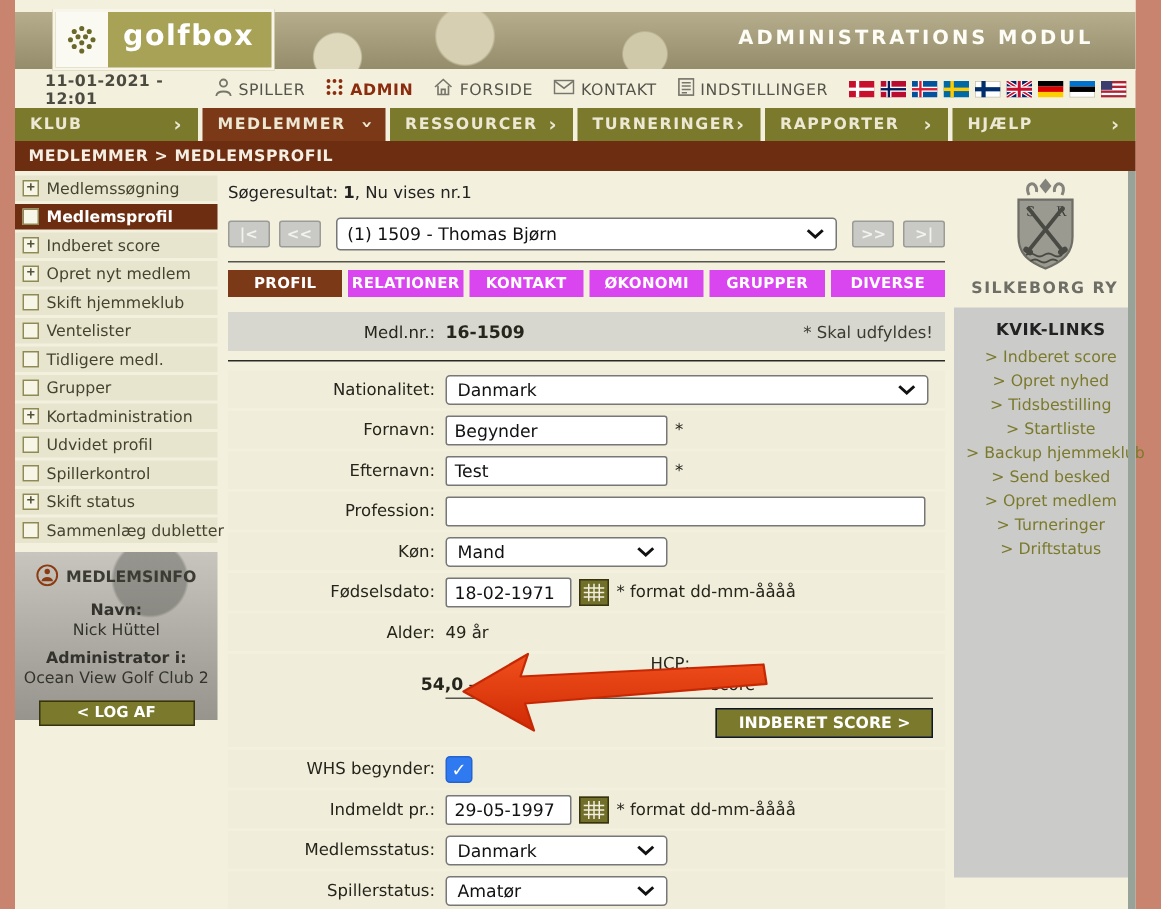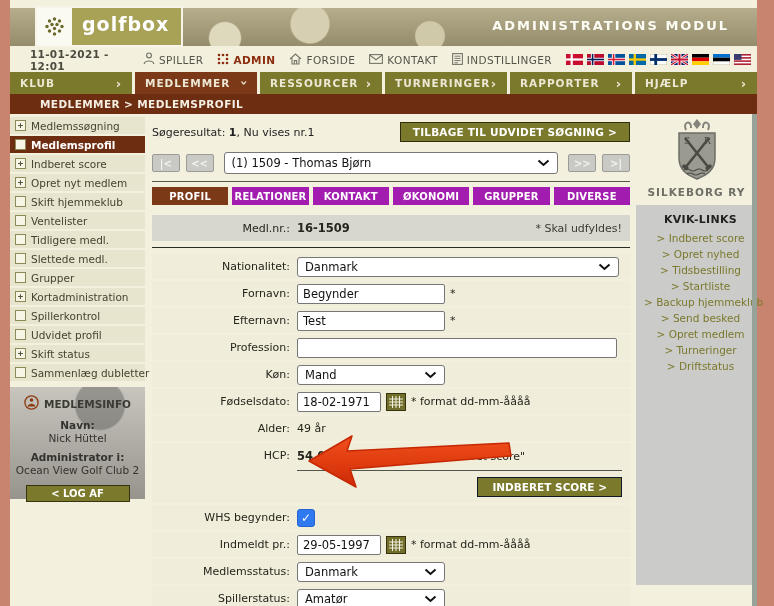--- a/index.html
+++ b/index.html
@@ -39,7 +39,7 @@
   .chev{font-size:13px;font-weight:bold;line-height:1;}
   .chev.down{display:inline-block;transform:rotate(90deg);}
   .breadcrumb{height:20px;background:#6d2d11;color:#f4efe2;font-size:10.5px;font-weight:bold;
-    display:flex;align-items:center;padding-left:30px;letter-spacing:.4px;}
+    display:flex;align-items:center;padding-left:9px;letter-spacing:.4px;}
 
   
   .columns{display:flex;height:492px;}

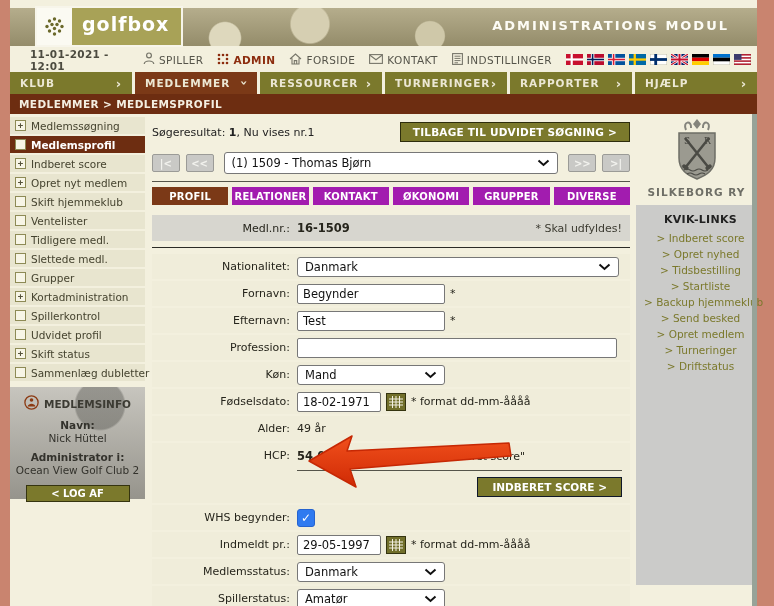--- a/index.html
+++ b/index.html
@@ -390,7 +390,6 @@
       <main class="main">
         <div class="search-row">
           <span><span>Søgeresultat: </span><b>1</b><span>, Nu vises nr.1</span></span>
-          <button class="back-btn">TILBAGE TIL UDVIDET SØGNING &gt;</button>
         </div>
 
         <div class="pager-row">

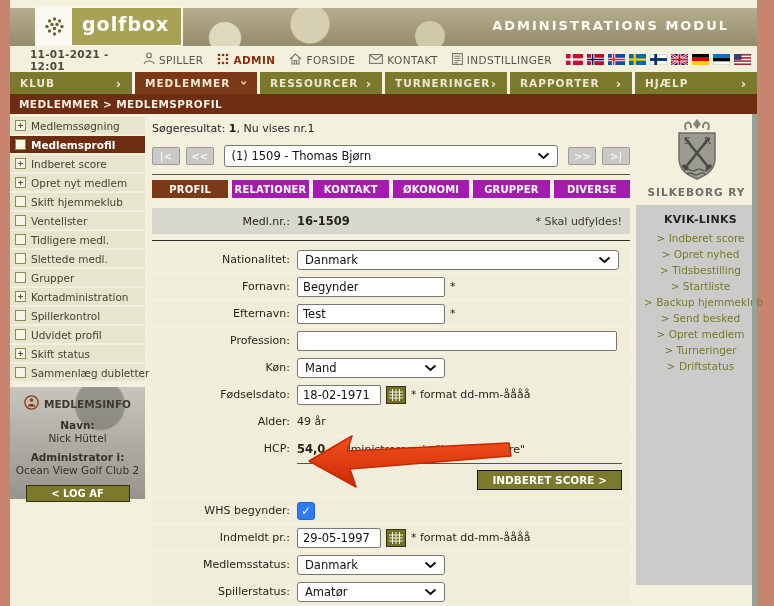--- a/index.html
+++ b/index.html
@@ -76,7 +76,7 @@
   .member-select svg{margin-left:auto;}
   .pager-rule{border:none;border-top:1px solid #55544a;margin:7px 0 0 0;}
   .tabs{margin-top:5px;display:flex;gap:4px;}
-  .tab{flex:1;height:18px;background:#a21caf;color:#fff;font-size:10px;font-weight:bold;
+  .tab{flex:1;height:18px;background:#d946ef;color:#fff;font-size:10px;font-weight:bold;
     display:flex;align-items:center;justify-content:center;cursor:pointer;letter-spacing:.2px;}
   .tab.active{background:#7b3917;}
 

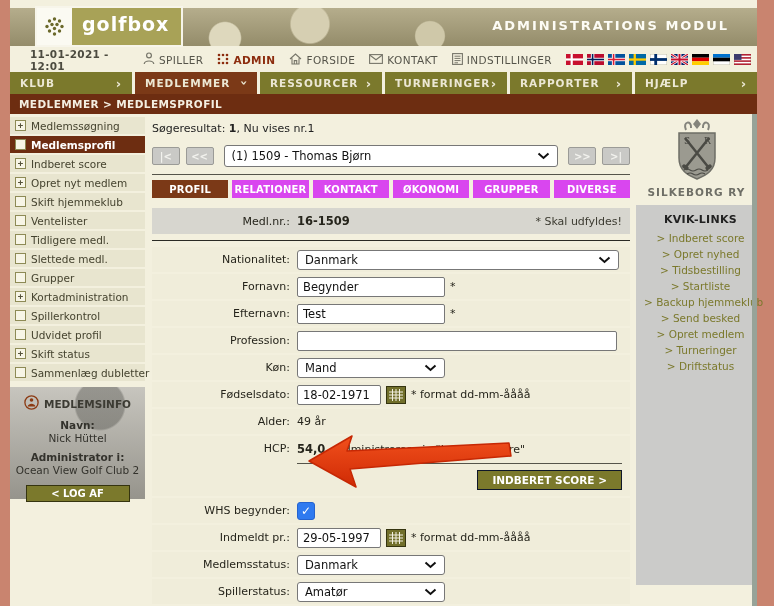--- a/index.html
+++ b/index.html
@@ -341,10 +341,6 @@
             </li>
             <li class="side-item">
               <span class="si"></span>
-              <span>Slettede medl.</span>
-            </li>
-            <li class="side-item">
-              <span class="si"></span>
               <span>Grupper</span>
             </li>
             <li class="side-item">

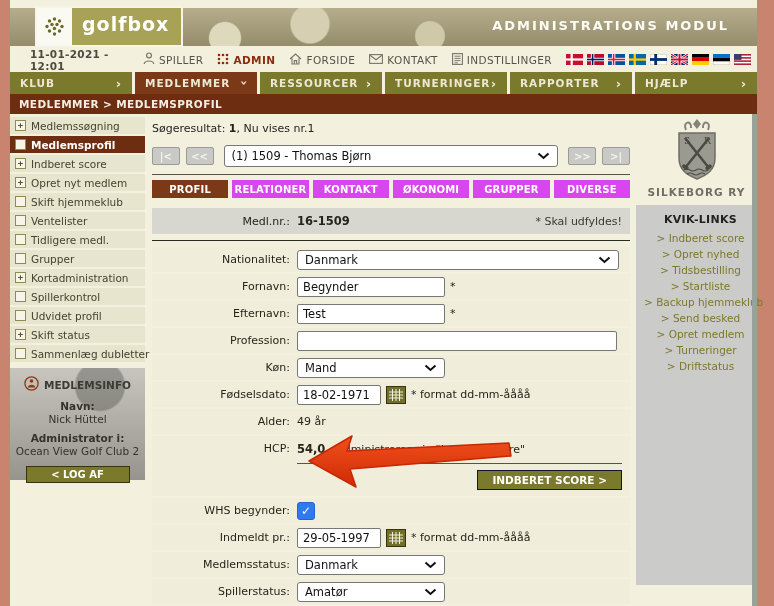--- a/index.html
+++ b/index.html
@@ -349,11 +349,11 @@
             </li>
             <li class="side-item">
               <span class="si"></span>
+              <span>Udvidet profil</span>
+            </li>
+            <li class="side-item">
+              <span class="si"></span>
               <span>Spillerkontrol</span>
-            </li>
-            <li class="side-item">
-              <span class="si"></span>
-              <span>Udvidet profil</span>
             </li>
             <li class="side-item">
               <span class="si">+</span>

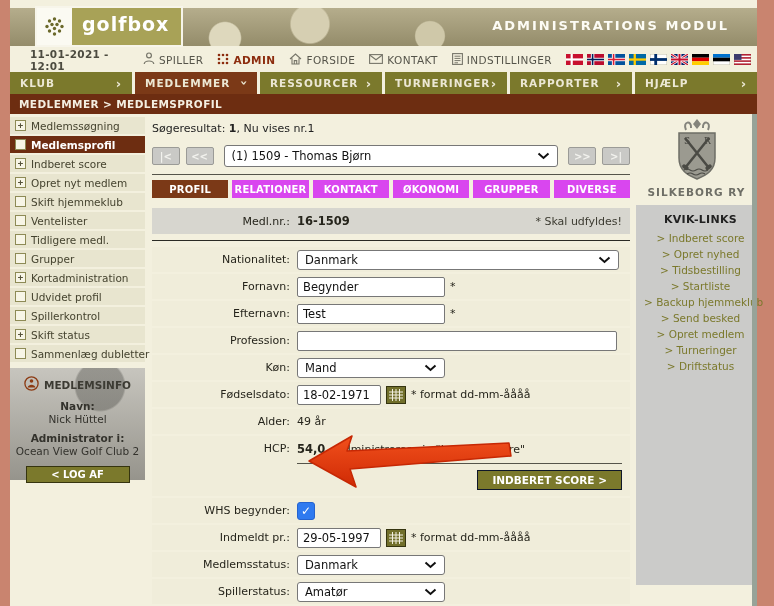--- a/index.html
+++ b/index.html
@@ -103,7 +103,7 @@
     align-items:center;justify-content:center;cursor:pointer;}
   .cb.checked{background:#2f7af0;border:1px solid #2563cf;color:#fff;font-size:12px;font-weight:bold;line-height:1;}
   .hcp-block{background:#f0edda;margin-bottom:2px;padding-bottom:6px;}
-  .hcp-line{display:flex;align-items:center;min-height:25px;}
+  .hcp-line{display:flex;align-items:center;min-height:25px;flex-direction:column;}
   .hcp-rule{border:none;border-top:1px solid #55544a;margin:2px 8px 6px 145px;}
   .score-btns{display:flex;justify-content:flex-end;gap:8px;padding-right:8px;}
   .score-btn{height:20px;background:#7b792c;border:1px solid #0f172a;color:#fff;font-size:10.5px;font-weight:bold;

